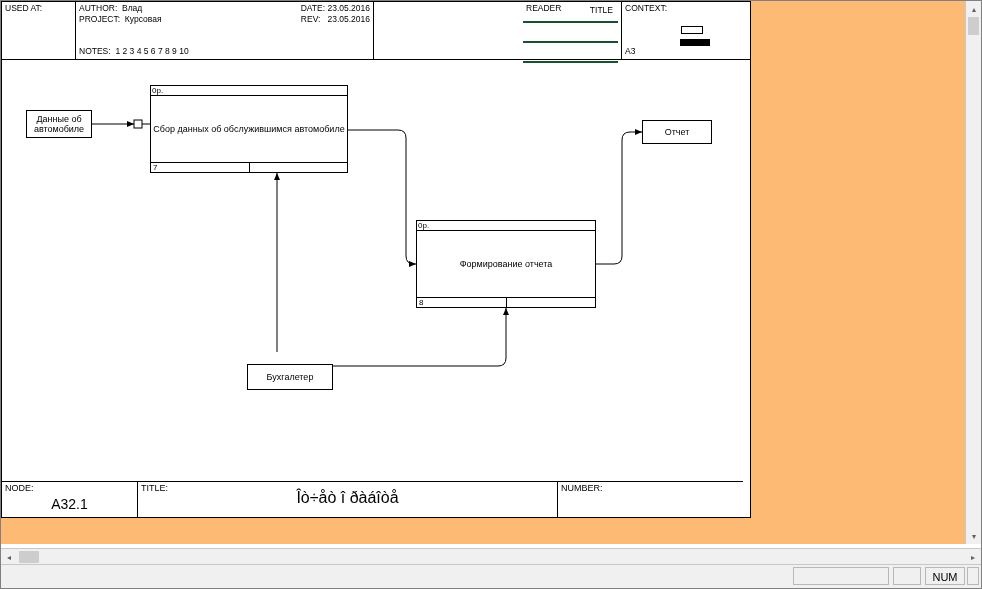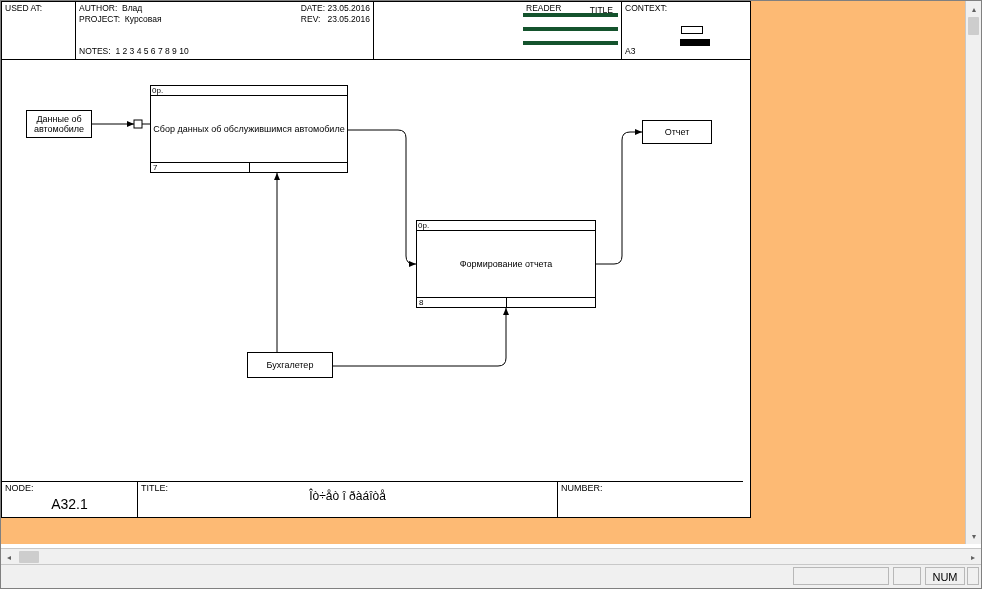--- a/index.html
+++ b/index.html
@@ -19,7 +19,7 @@
   .hdr .status-col .srow:last-child{border-bottom:none;height:16px;}
   .hdr .status-col .blackbox{position:absolute;left:0;top:0;width:11px;height:14px;background:#000;}
   .hdr .reader{left:518px;top:0;width:102px;height:58px;}
-  .hdr .reader .rrow{height:14px;border-bottom:4px solid #14532d;}
+  .hdr .reader .rrow{height:20px;border-bottom:2px solid #14532d;}
   .hdr .reader .rrow:last-child{border-bottom:none;height:16px;}
   .hdr .reader .lbl{padding:1px 3px;}
   .hdr .context{left:620px;top:0;width:129px;height:58px;border-right:none;}

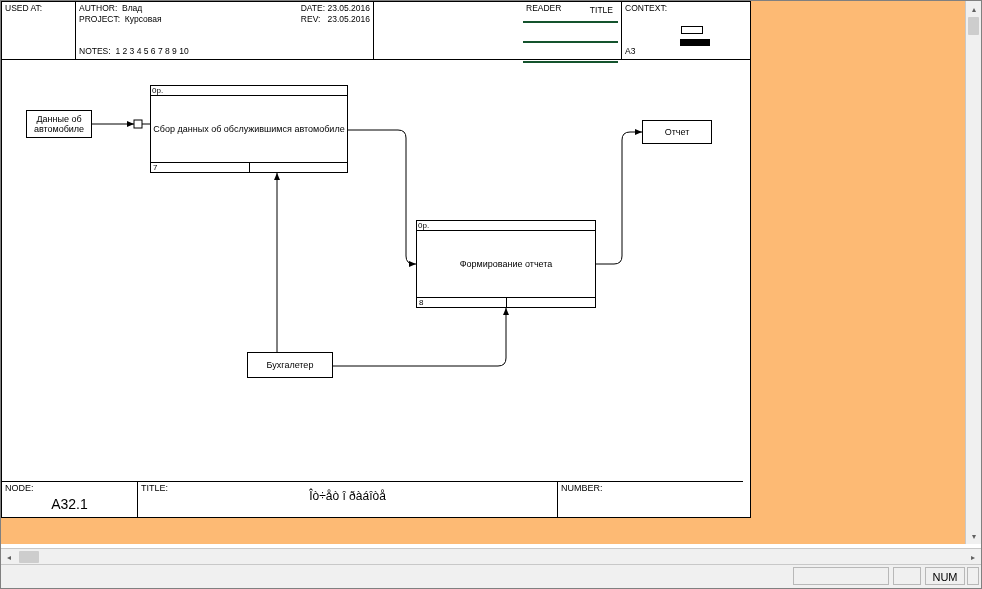--- a/index.html
+++ b/index.html
@@ -131,7 +131,7 @@
           <div class="bot"><span>8</span><div class="sep"></div></div>
         </div>
 
-        <div class="ext" style="left:245px;top:292px;width:86px;height:26px;">
+        <div class="ext" style="left:245px;top:304px;width:86px;height:26px;">
           <div class="shadow"></div>
           <span>Бухгалетер</span>
         </div>

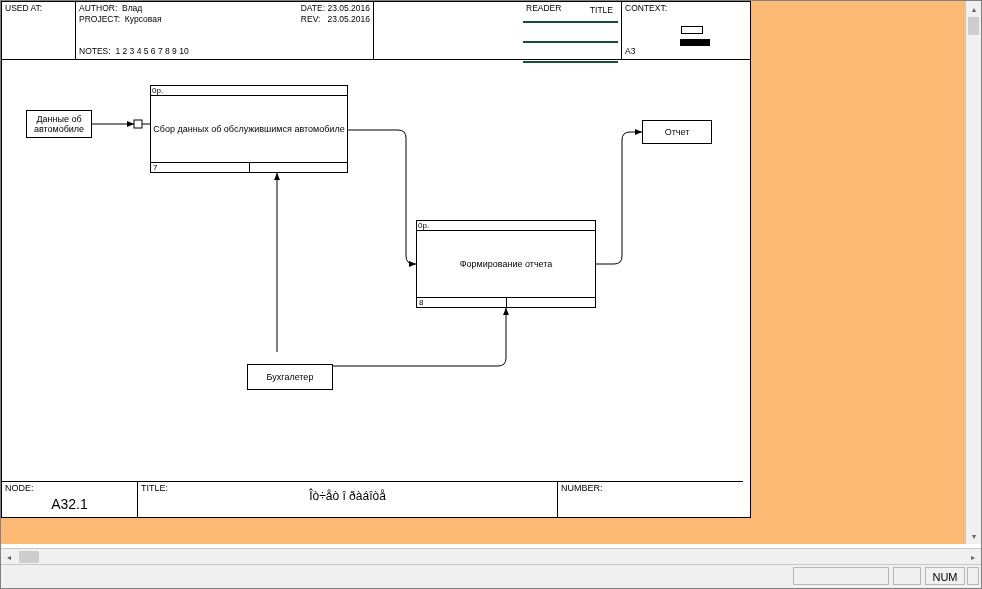--- a/index.html
+++ b/index.html
@@ -31,7 +31,7 @@
   .ftr .node{left:0;width:136px;}
   .ftr .node .nodeval{position:absolute;left:0;right:0;top:14px;text-align:center;font-size:14px;}
   .ftr .title{left:136px;width:420px;}
-  .ftr .title .titleval{position:absolute;left:0;right:0;top:7px;text-align:center;font-size:12px;}
+  .ftr .title .titleval{position:absolute;left:0;right:0;top:7px;text-align:center;font-size:16px;}
   .ftr .number{left:556px;width:193px;border-right:none;}
   
   .diag{position:absolute;left:0;top:58px;right:0;bottom:36px;}

